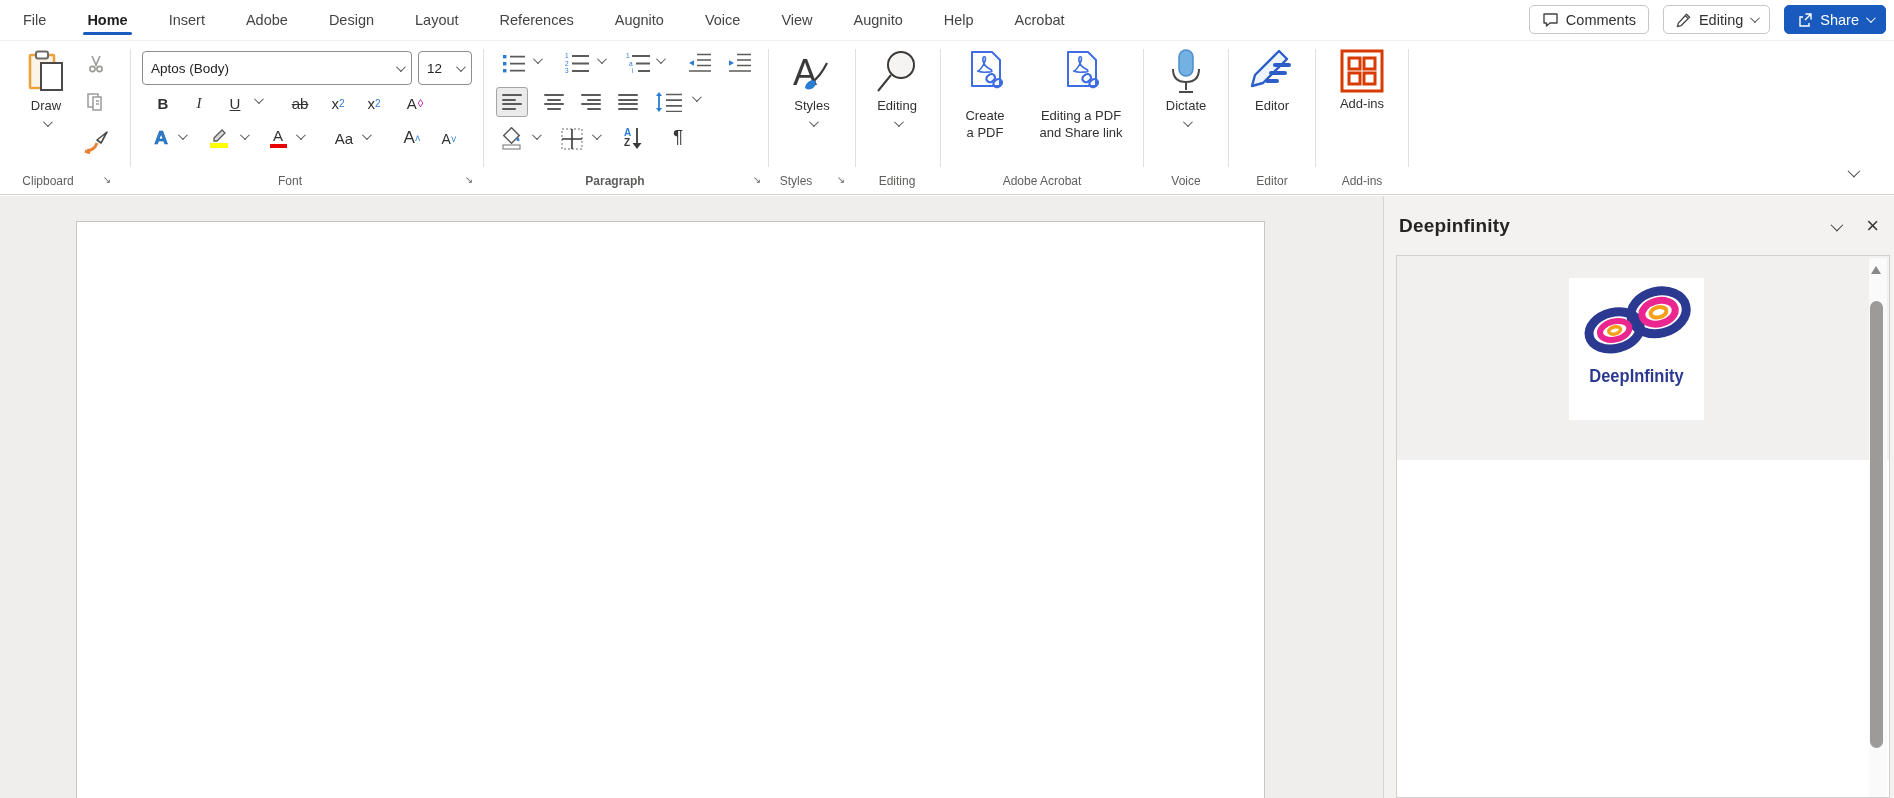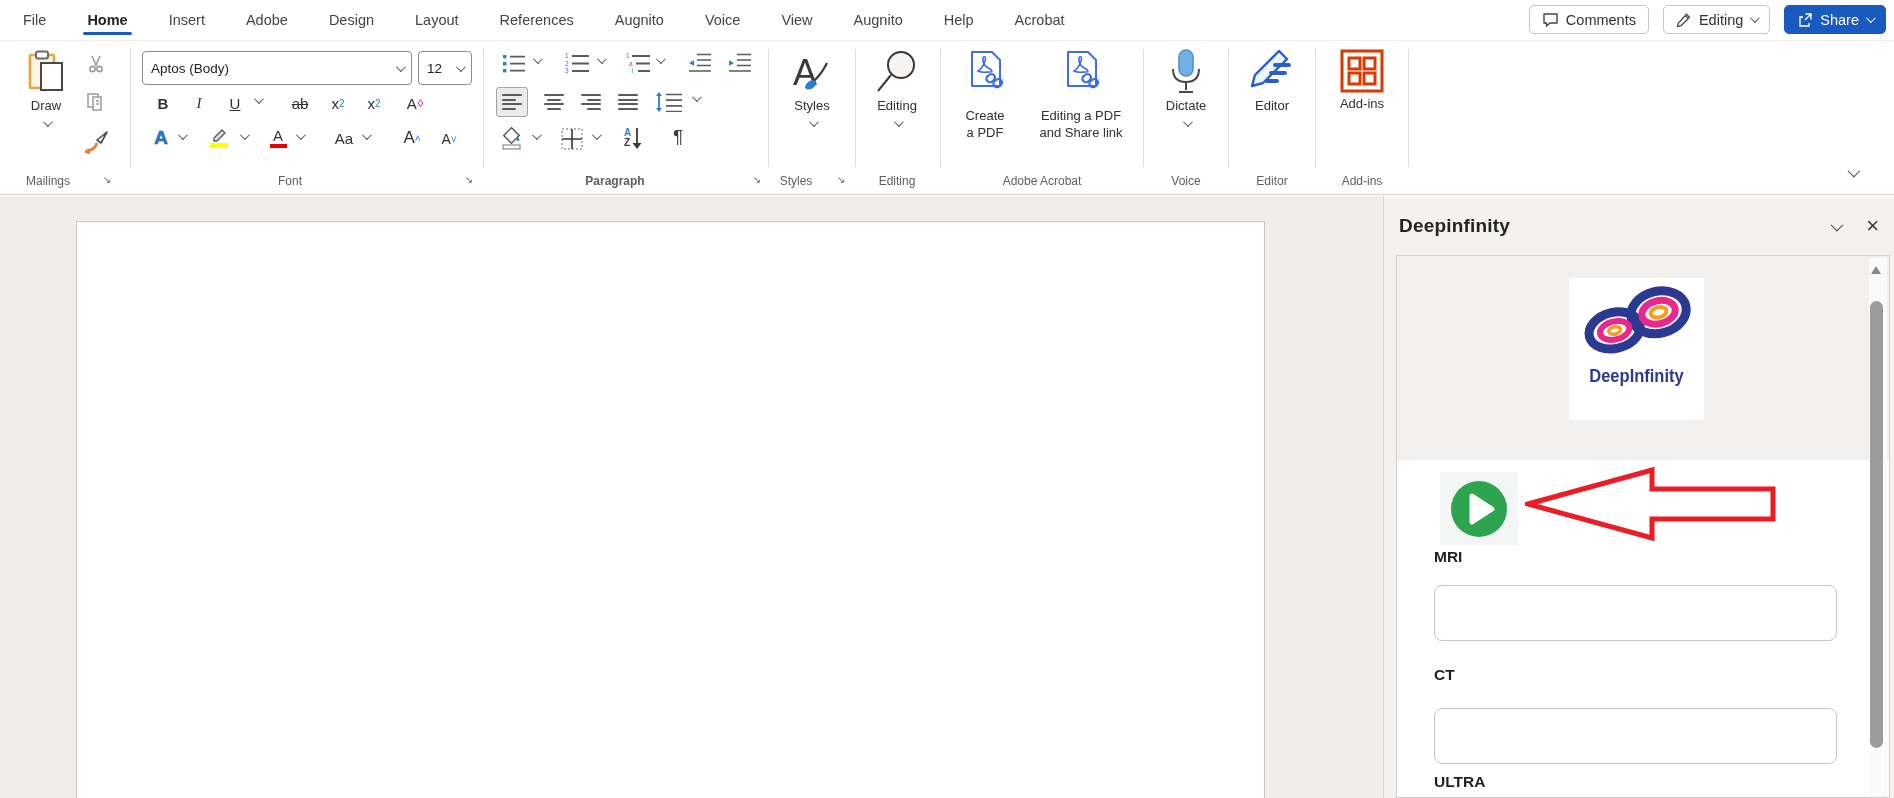--- a/index.html
+++ b/index.html
@@ -157,7 +157,7 @@
           <path d="M2 21l5 2" stroke="#e8833a" stroke-width="3"></path>
         </svg>
     </div>
-    <div class="gl" style="left:8px; width:80px;">Mailings</div>
+    <div class="gl" style="left:8px; width:80px;">Clipboard</div>
     <div class="launch" style="left:100px">↘</div>
 
     <div class="combo" style="left:142px; top:10px; width:270px; height:30px;">

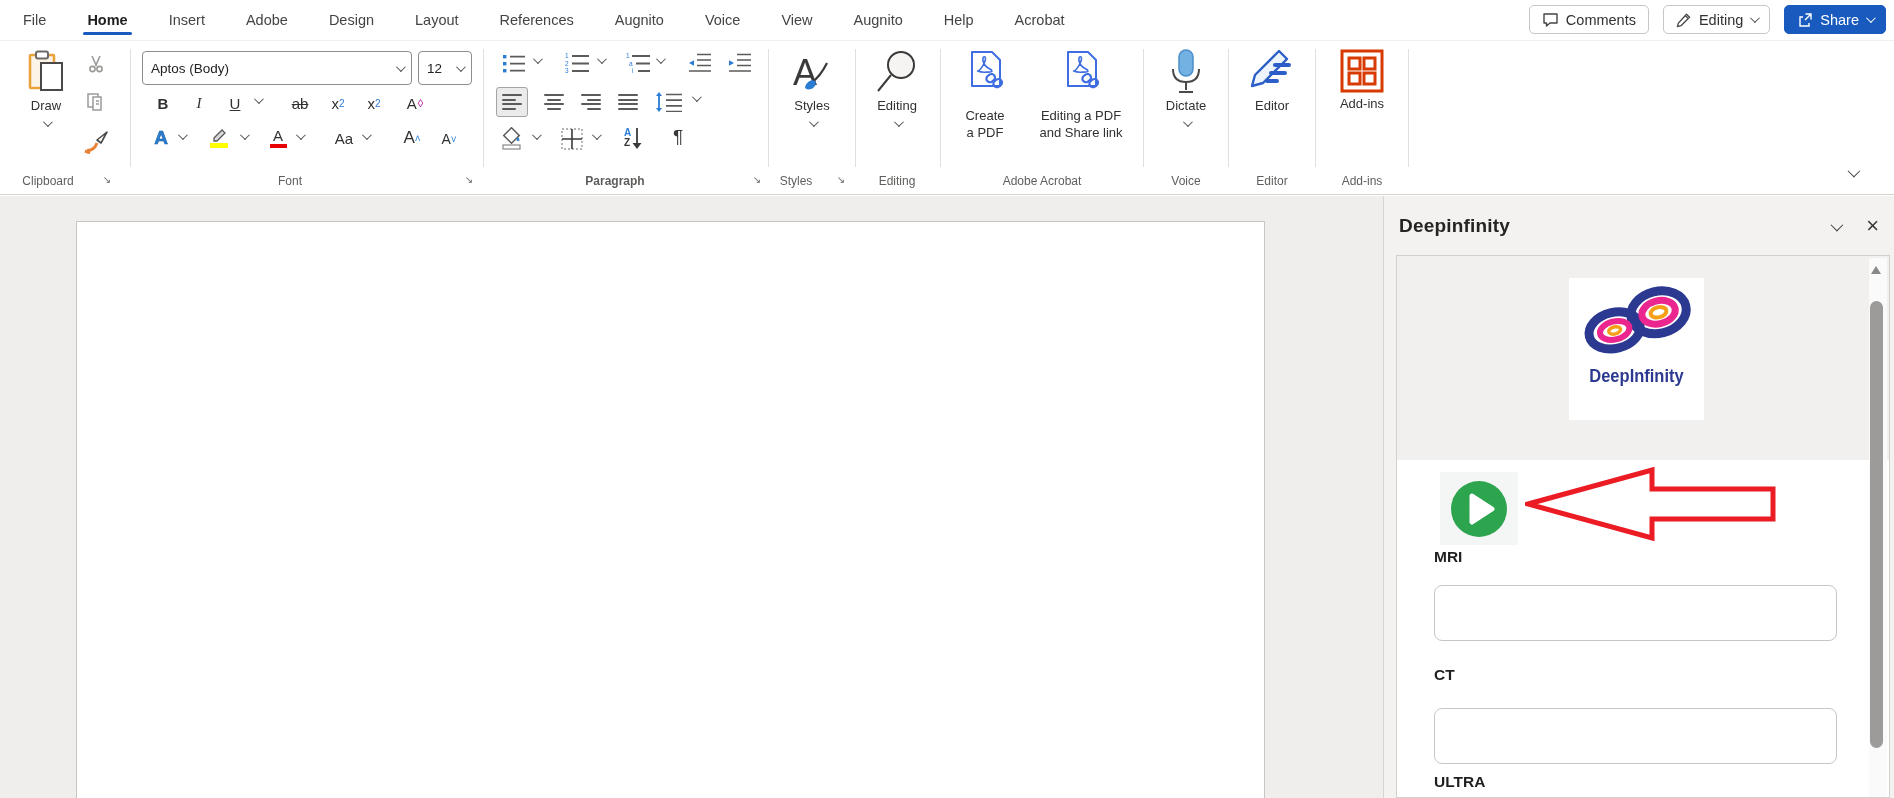--- a/index.html
+++ b/index.html
@@ -473,25 +473,6 @@
         </div>
       </div>
 
-      <div class="tp-body">
-        <div class="play-sq">
-          <svg width="60" height="60" viewBox="0 0 60 60">
-            <circle cx="30" cy="30" r="28" fill="#2da44e"></circle>
-            <path d="M23 17l20 13-20 13z" fill="#fff" stroke="#fff" stroke-width="5" stroke-linejoin="round"></path>
-          </svg>
-        </div>
-        <svg class="red-arrow" width="252" height="76" viewBox="0 0 252 76">
-          <polygon points="3,38 127,4 127,23 248,23 248,53 127,53 127,72" fill="#fff" stroke="#ec1c24" stroke-width="5" stroke-linejoin="miter"></polygon>
-        </svg>
-
-        <div class="fld-label" style="top:88px;">MRI</div>
-        <textarea class="fld-input" style="top: 125px;" value=""></textarea>
-
-        <div class="fld-label" style="top:206px;">CT</div>
-        <textarea class="fld-input" style="top: 248px;" value=""></textarea>
-
-        <div class="fld-label" style="top:313px;">ULTRA</div>
-      </div>
 
       <div class="sb-track">
         <div class="sb-up"></div>

